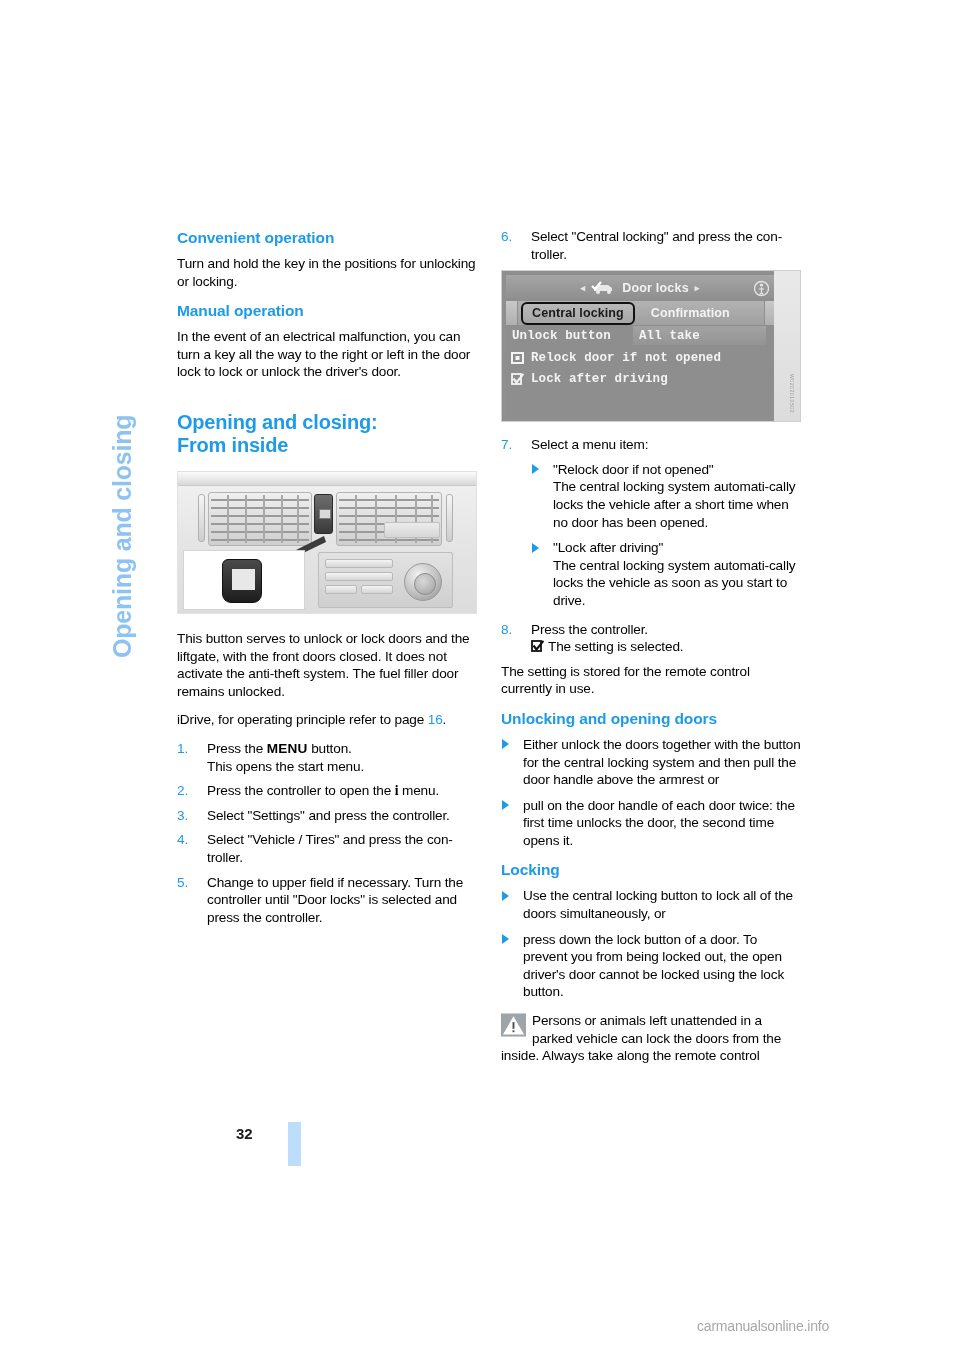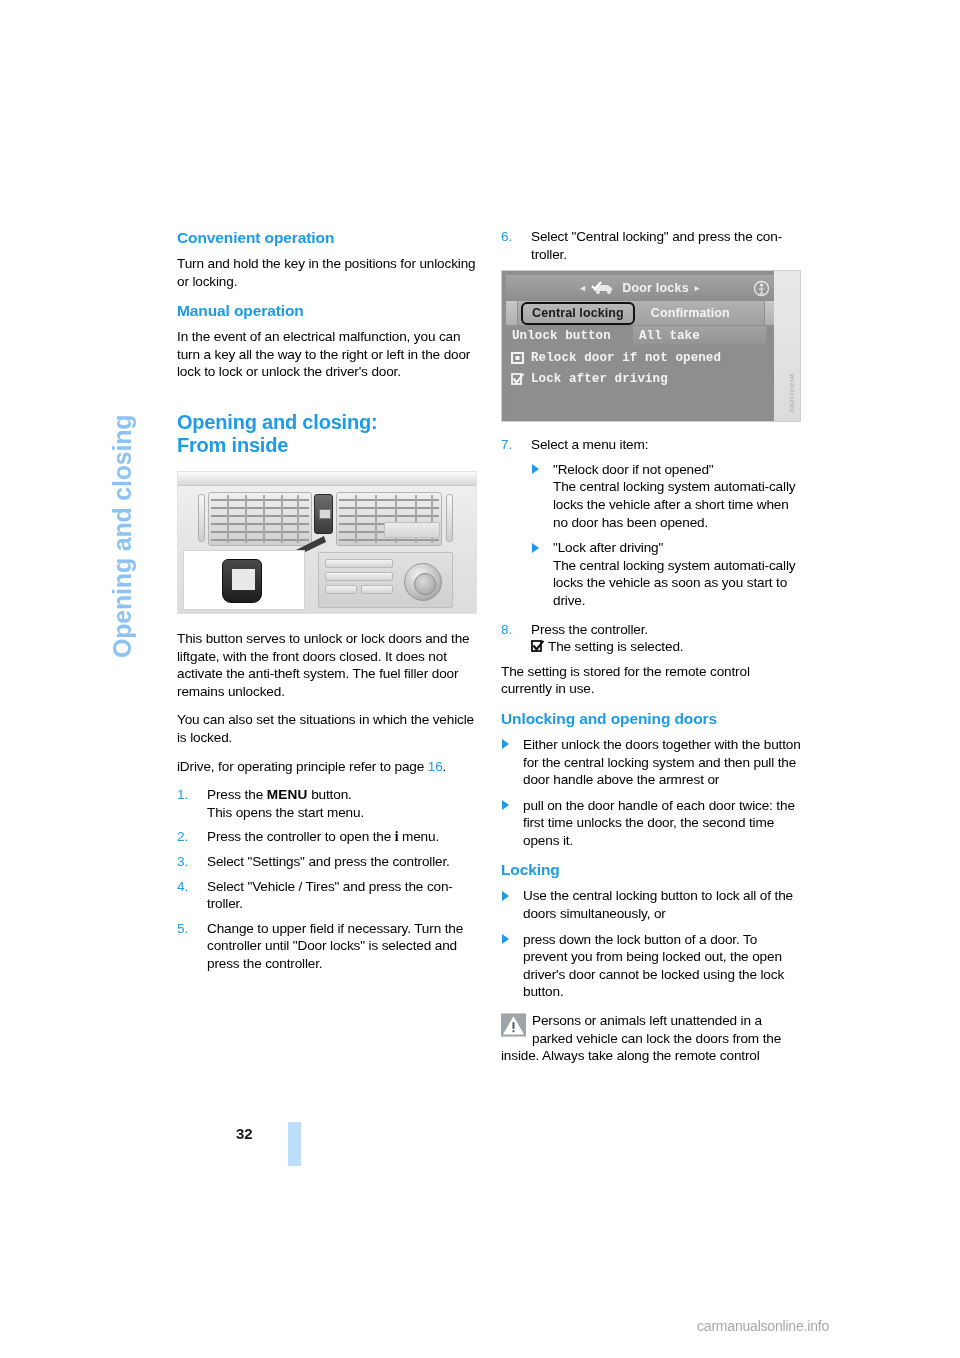--- a/index.html
+++ b/index.html
@@ -393,7 +393,6 @@
     </div>
 
     <p class="body">This button serves to unlock or lock doors and the liftgate, with the front doors closed. It does not activate the anti-theft system. The fuel filler door remains unlocked.</p>
-    <p class="body">You can also set the situations in which the vehicle is locked.</p>
     <p class="body"><span>iDrive, for operating principle refer to page </span><span class="pref">16</span><span>.</span></p>
 
     <ol class="steps">

